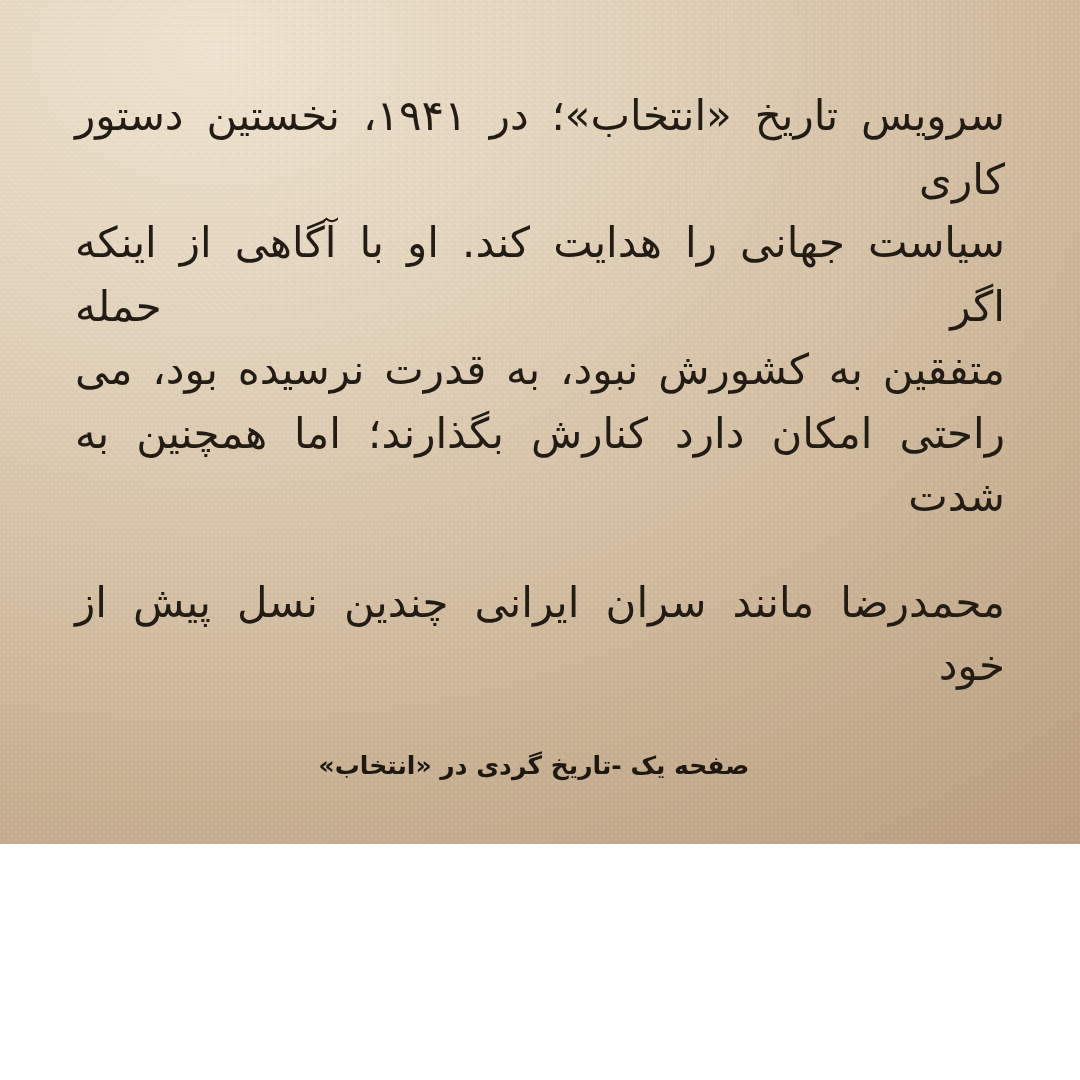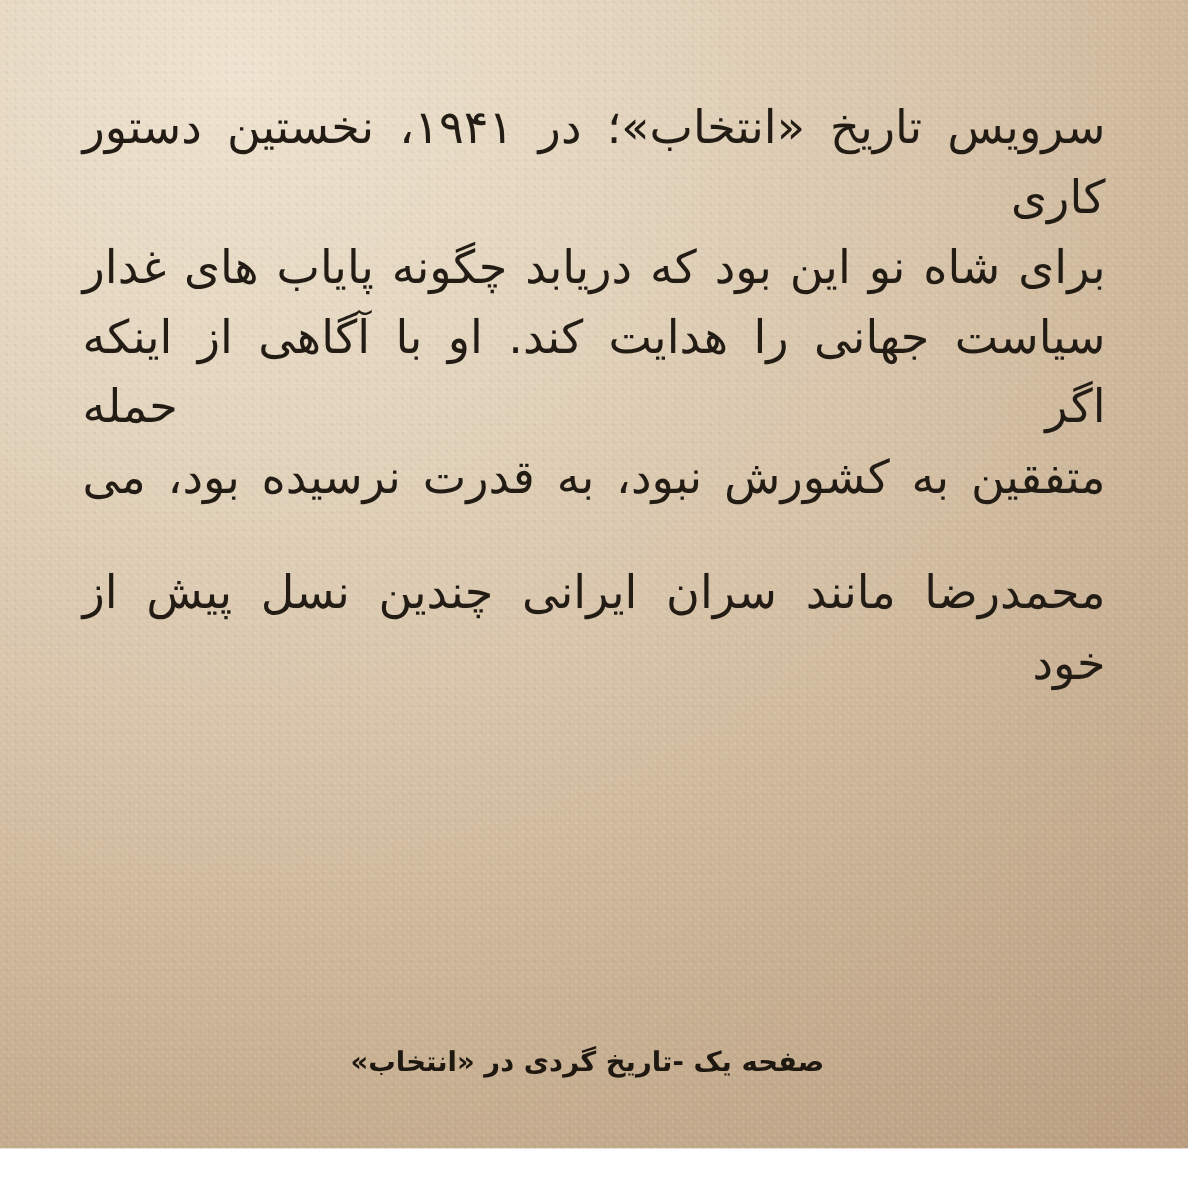--- a/index.html
+++ b/index.html
@@ -12,7 +12,7 @@
   .page {
     position: relative;
     width: 1080px;
-    height: 1044px;
+    height: 844px;
     
     background-image:
       radial-gradient(rgba(255,255,255,0.11) 1px, transparent 1.6px),

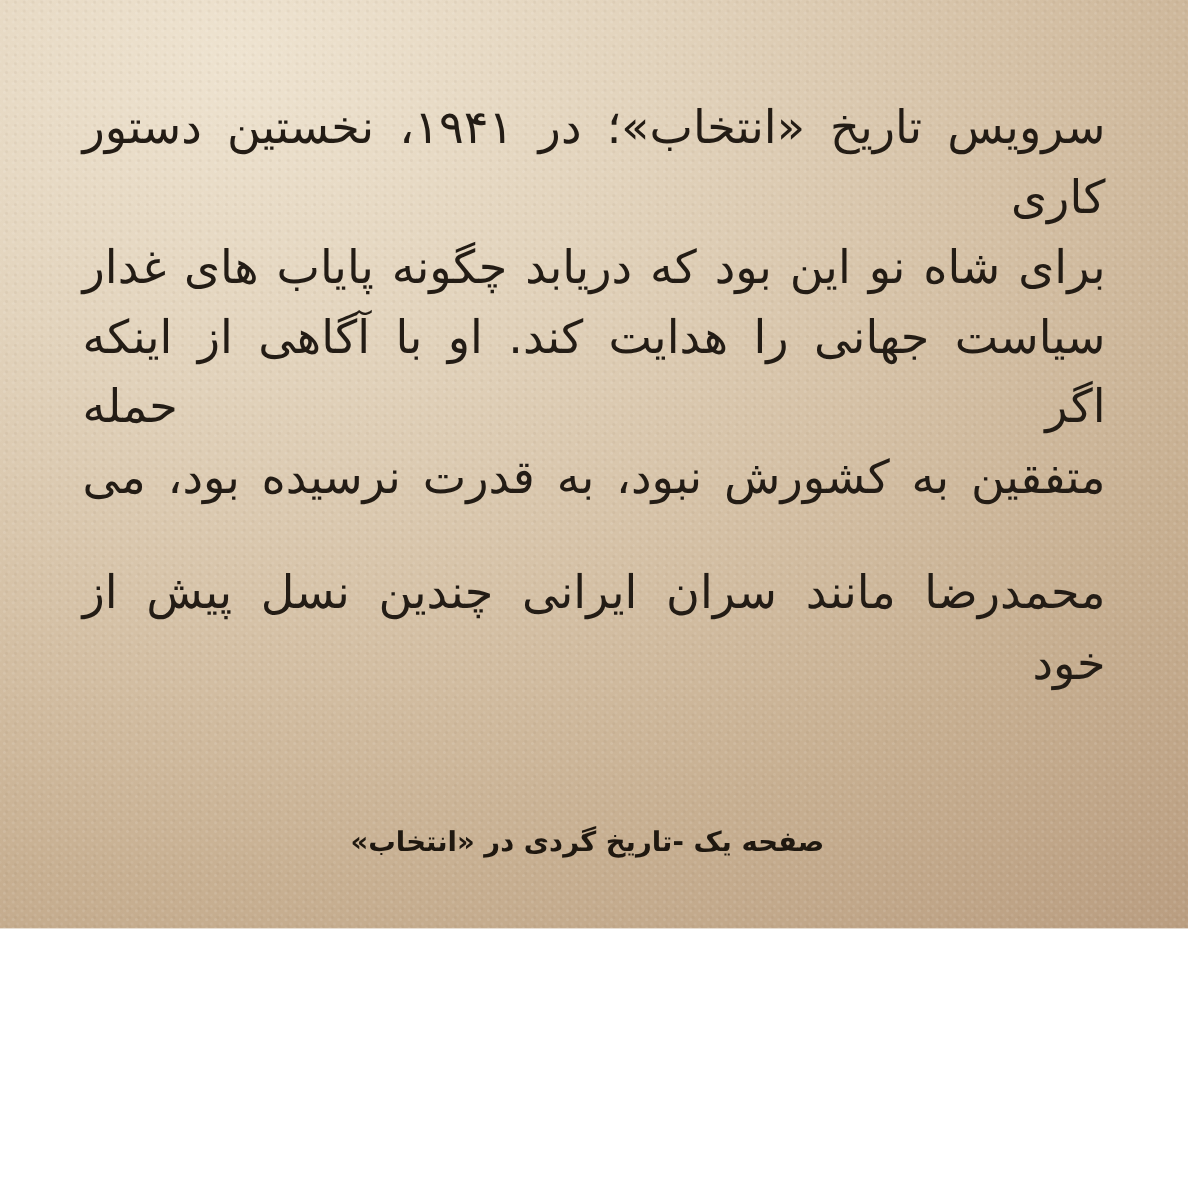--- a/index.html
+++ b/index.html
@@ -65,7 +65,6 @@
 
     <div class="para">
       <div class="line" dir="rtl">سرویس تاریخ «انتخاب»؛ در ۱۹۴۱، نخستین دستور کاری</div>
-      <div class="line" dir="rtl">برای شاه نو این بود که دریابد چگونه پایاب های غدار</div>
       <div class="line" dir="rtl">سیاست جهانی را هدایت کند. او با آگاهی از اینکه اگر حمله</div>
       <div class="line" dir="rtl">متفقین به کشورش نبود، به قدرت نرسیده بود، می</div>
     </div>

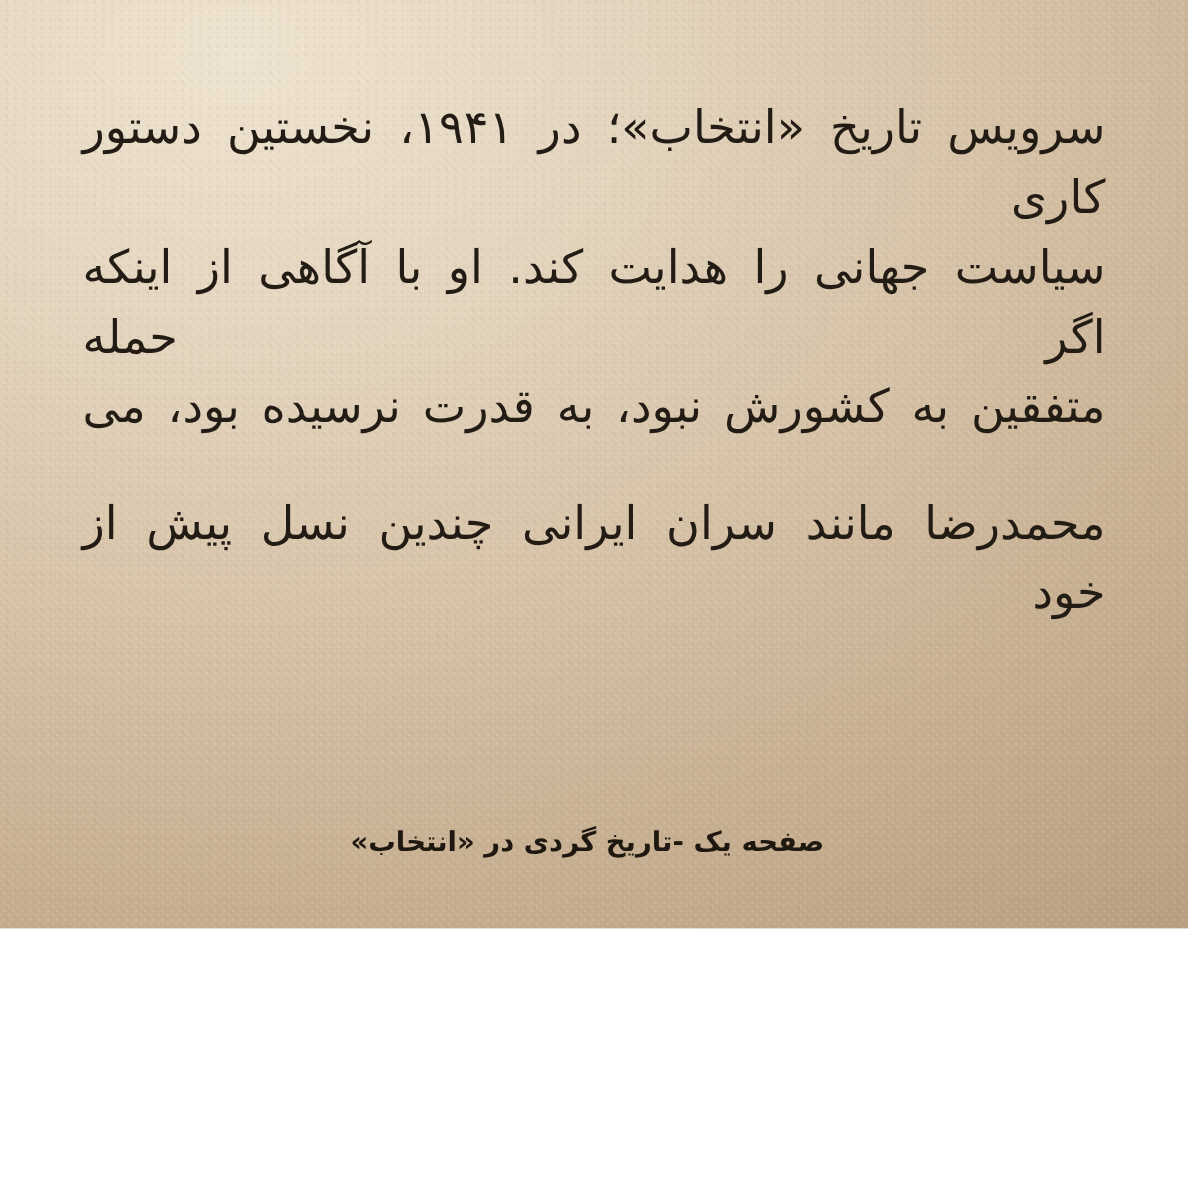--- a/index.html
+++ b/index.html
@@ -67,6 +67,7 @@
       <div class="line" dir="rtl">سرویس تاریخ «انتخاب»؛ در ۱۹۴۱، نخستین دستور کاری</div>
       <div class="line" dir="rtl">سیاست جهانی را هدایت کند. او با آگاهی از اینکه اگر حمله</div>
       <div class="line" dir="rtl">متفقین به کشورش نبود، به قدرت نرسیده بود، می</div>
+      <div class="line" dir="rtl">راحتی امکان دارد کنارش بگذارند؛ اما همچنین به شدت</div>
     </div>
 
     <div class="para">

